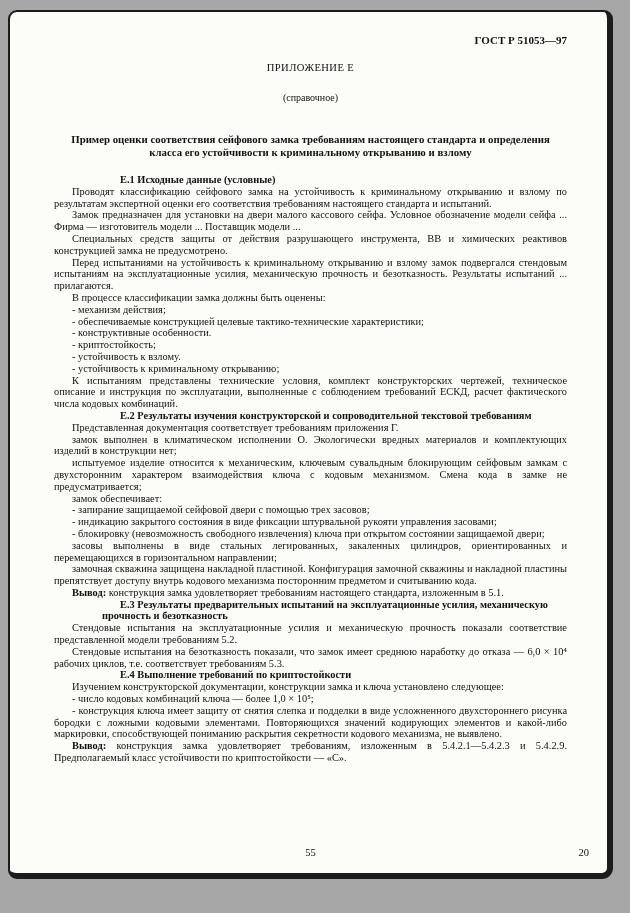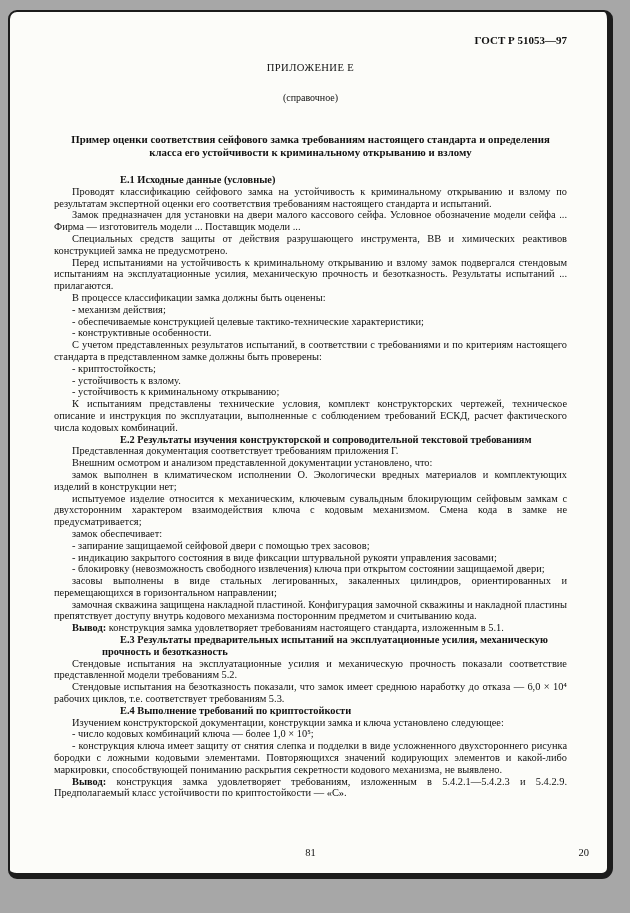--- a/index.html
+++ b/index.html
@@ -90,7 +90,6 @@
       <div class="blk li">- механизм действия;</div>
       <div class="blk li">- обеспечиваемые конструкцией целевые тактико-технические характеристики;</div>
       <div class="blk li">- конструктивные особенности.</div>
-      <div class="blk p">С учетом представленных результатов испытаний, в соответствии с требованиями и по критериям настоящего стандарта в представленном замке должны быть проверены:</div>
       <div class="blk li">- криптостойкость;</div>
       <div class="blk li">- устойчивость к взлому.</div>
       <div class="blk li">- устойчивость к криминальному открыванию;</div>

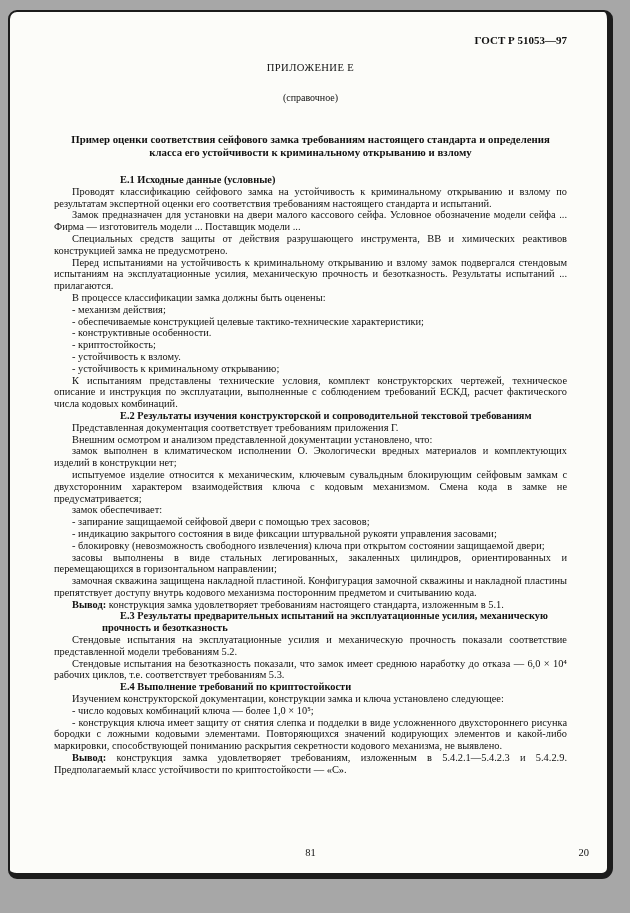--- a/index.html
+++ b/index.html
@@ -96,7 +96,6 @@
       <div class="blk p">К испытаниям представлены технические условия, комплект конструкторских чертежей, техническое описание и инструкция по эксплуатации, выполненные с соблюдением требований ЕСКД, расчет фактического числа кодовых комбинаций.</div>
       <div class="blk h">Е.2 Результаты изучения конструкторской и сопроводительной текстовой требованиям</div>
       <div class="blk p">Представленная документация соответствует требованиям приложения Г.</div>
-      <div class="blk p">Внешним осмотром и анализом представленной документации установлено, что:</div>
       <div class="blk p">замок выполнен в климатическом исполнении О. Экологически вредных материалов и комплектующих изделий в конструкции нет;</div>
       <div class="blk p">испытуемое изделие относится к механическим, ключевым сувальдным блокирующим сейфовым замкам с двухсторонним характером взаимодействия ключа с кодовым механизмом. Смена кода в замке не предусматривается;</div>
       <div class="blk p">замок обеспечивает:</div>

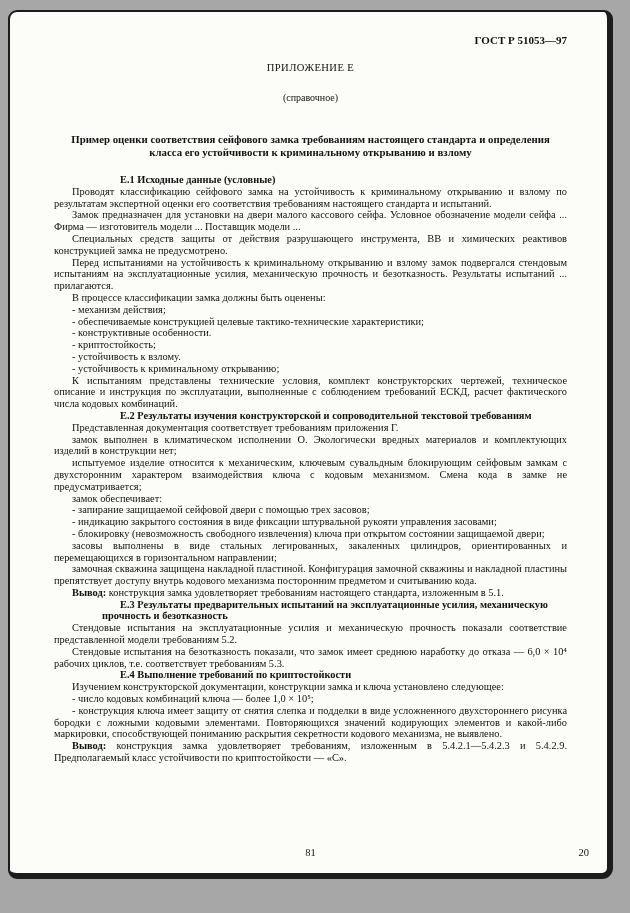--- a/index.html
+++ b/index.html
@@ -116,7 +116,7 @@
     </div>
 
   <div class="footer">
-    <span class="pn-center">81</span>
+    <span class="pn-center">55</span>
     <span class="pn-right">20</span>
   </div>
 </div>

